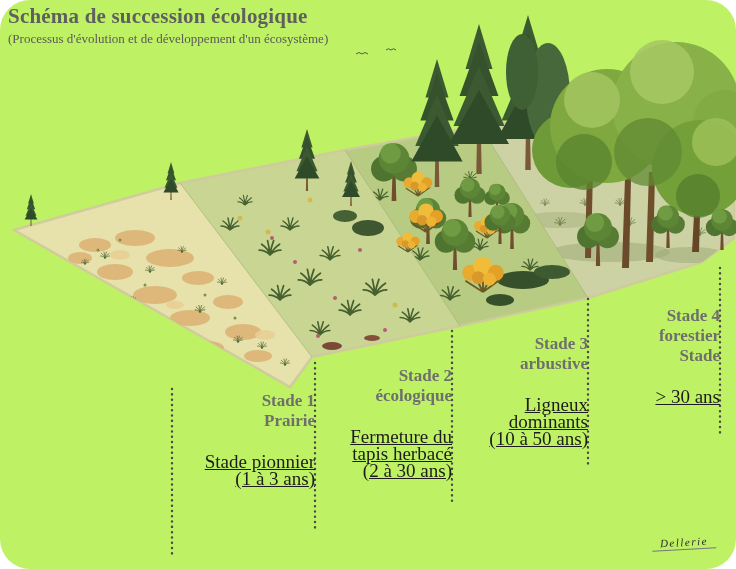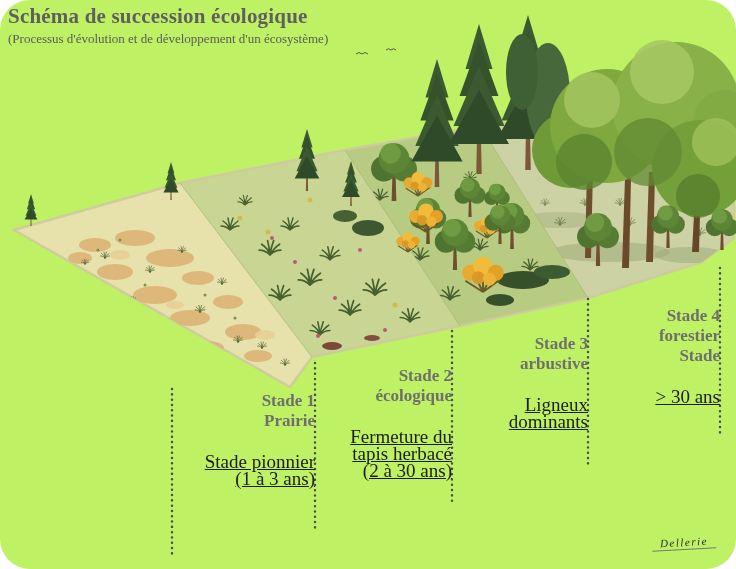--- a/index.html
+++ b/index.html
@@ -287,6 +287,7 @@
     </div>
     <div class="d">
       <div>Ligneux dominants</div>
+      <div>(10 à 50 ans)</div>
     </div>
   </div>
 

